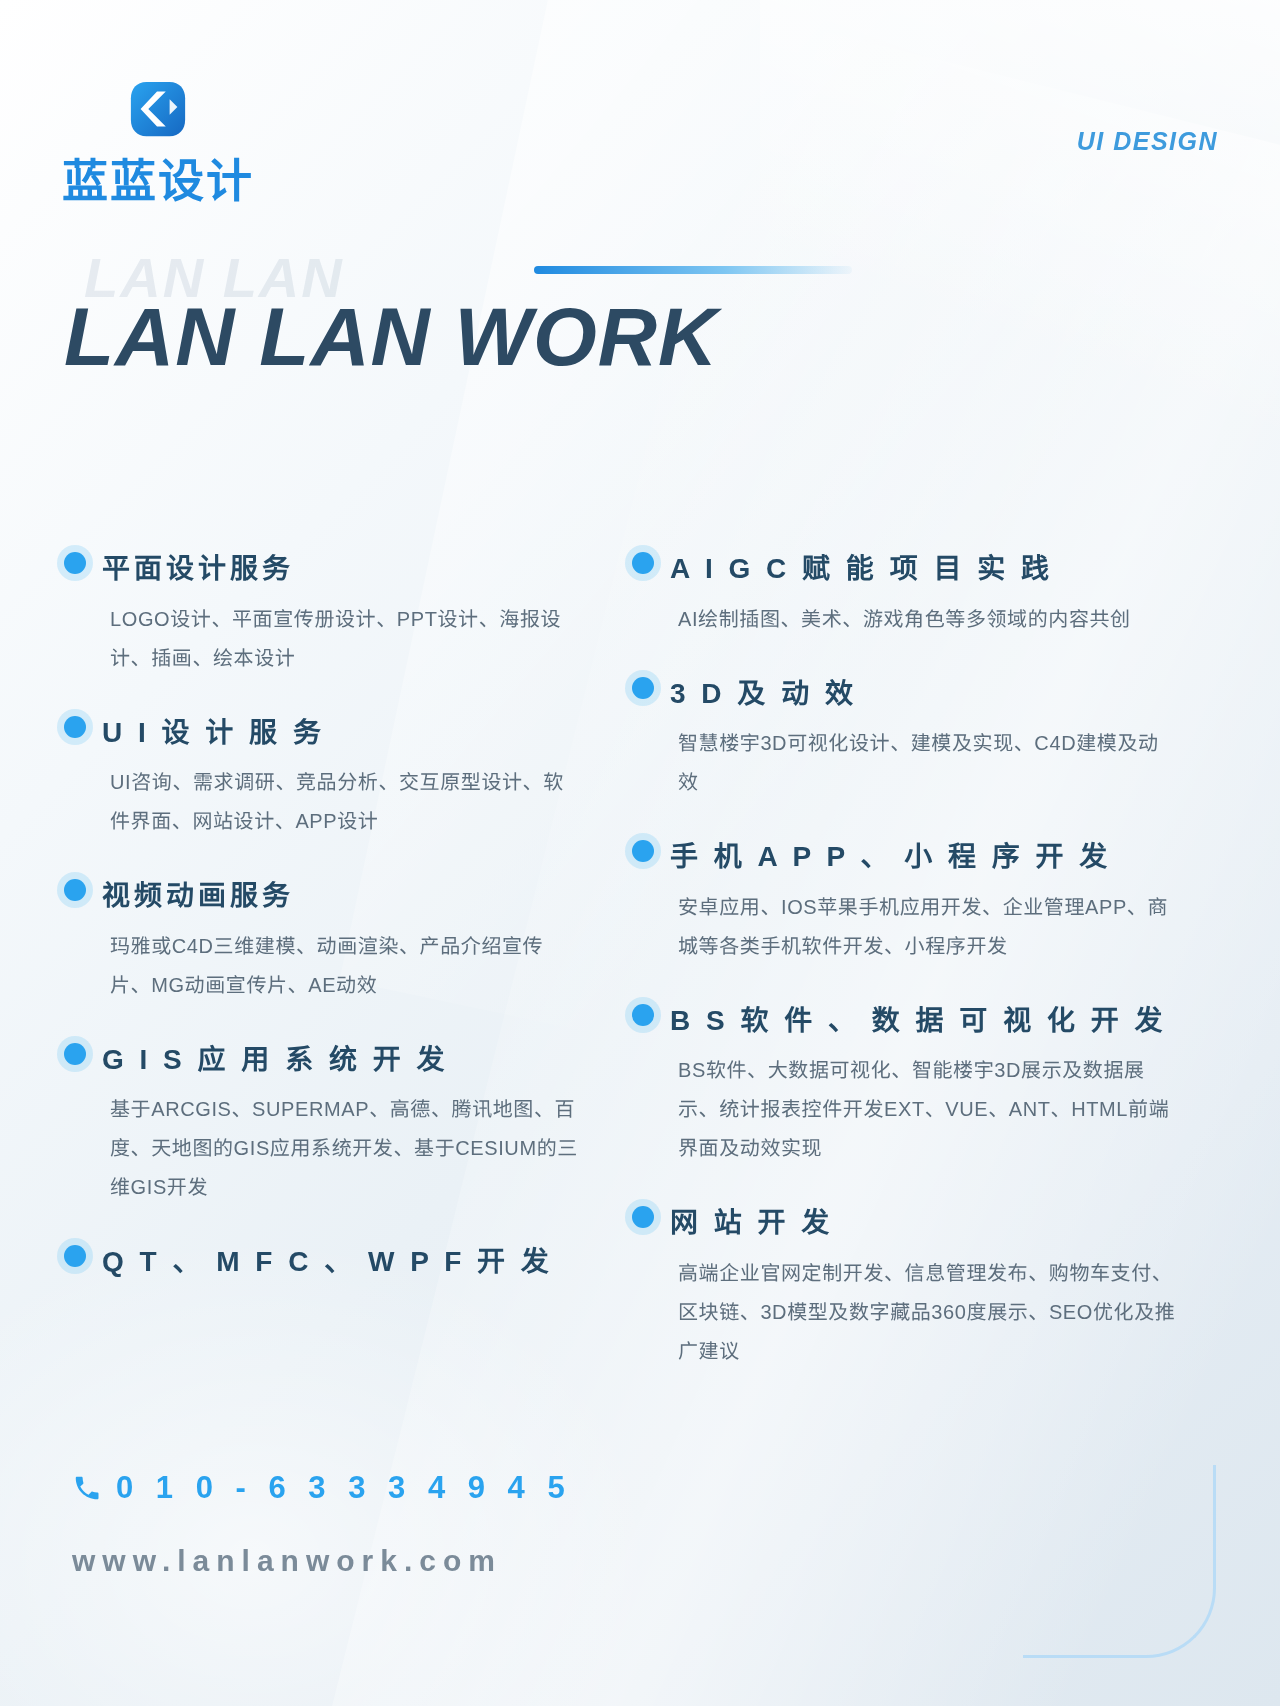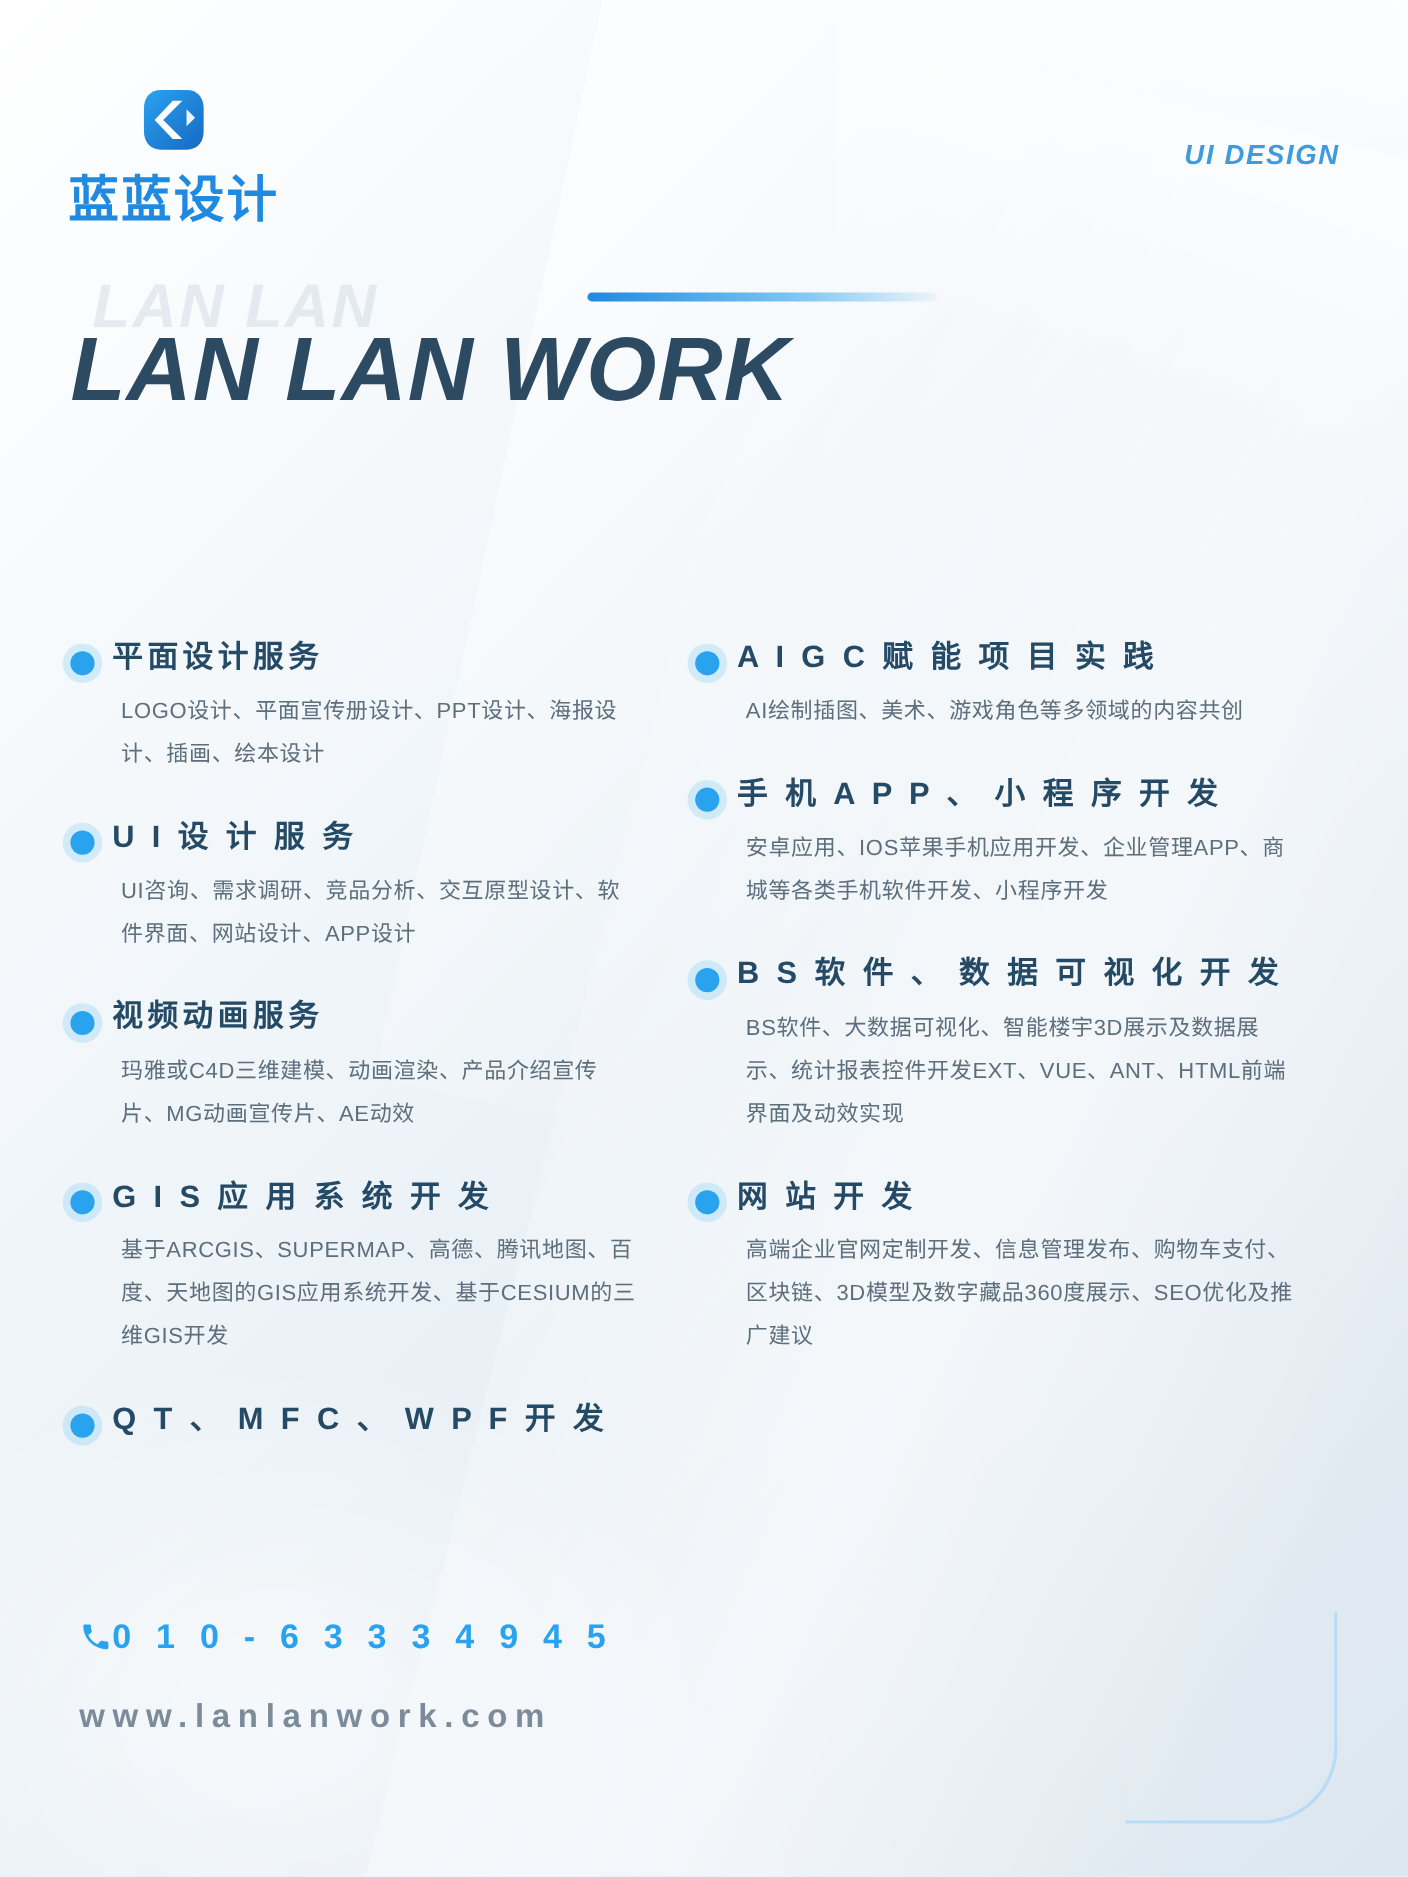--- a/index.html
+++ b/index.html
@@ -166,9 +166,8 @@
   .item { margin-bottom: 38px; }
   .item-head {
     display: flex;
-    align-items: flex-end;
+    align-items: flex-start;
     gap: 16px;
-    margin-top: 28px;
   }
   .dot {
     width: 22px;

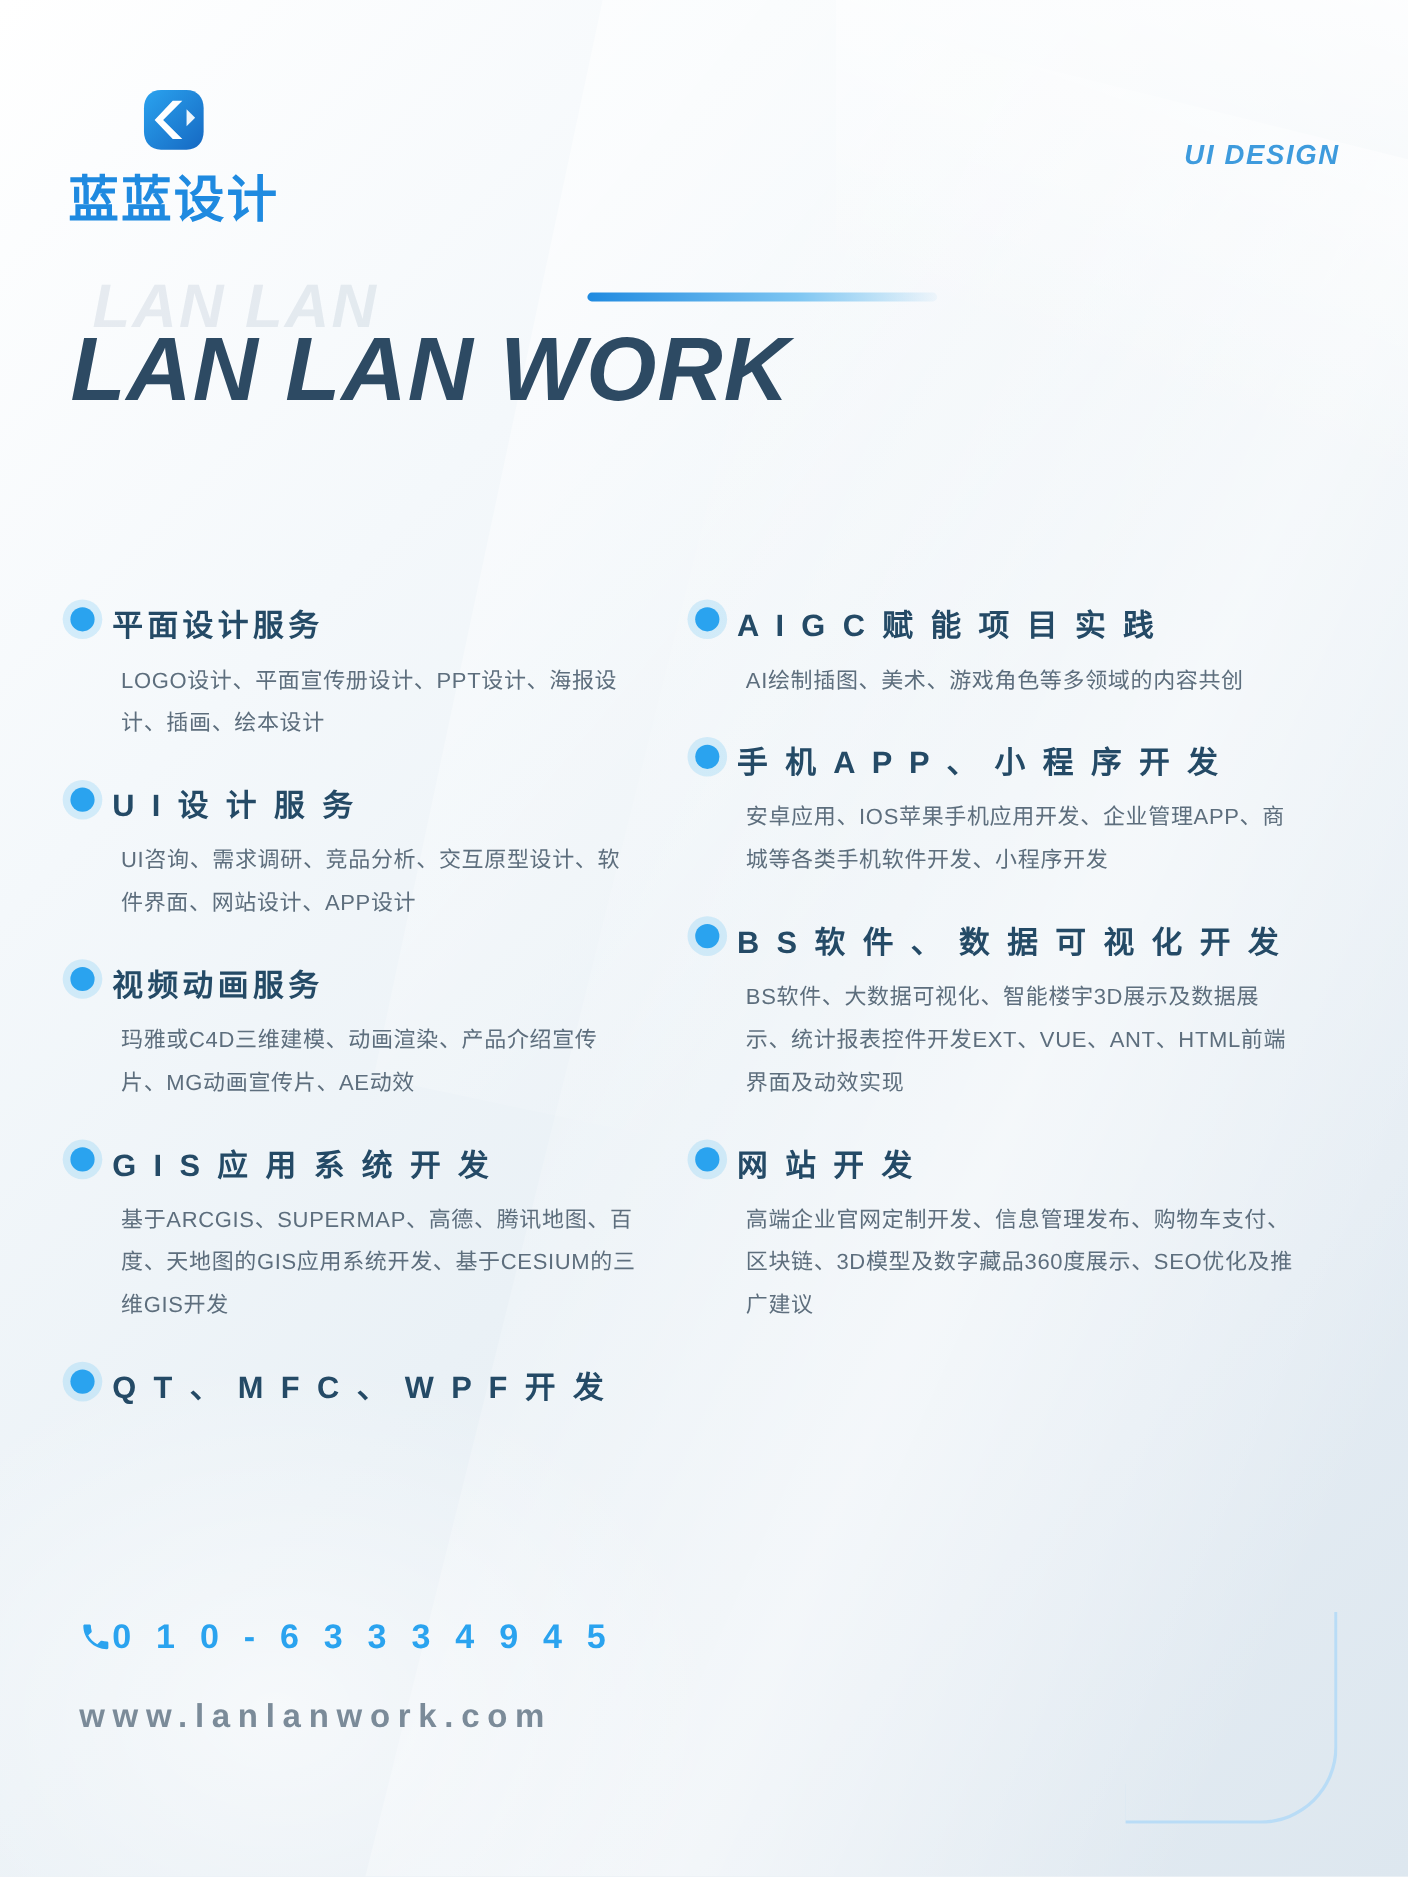--- a/index.html
+++ b/index.html
@@ -311,6 +311,13 @@
         <div class="item-desc">AI绘制插图、美术、游戏角色等多领域的内容共创</div>
       </div>
 
+      <div class="item">
+        <div class="item-head">
+          <span class="dot"></span>
+          <span class="item-title">3 D 及 动 效</span>
+        </div>
+        <div class="item-desc">智慧楼宇3D可视化设计、建模及实现、C4D建模及动效</div>
+      </div>
 
       <div class="item">
         <div class="item-head">

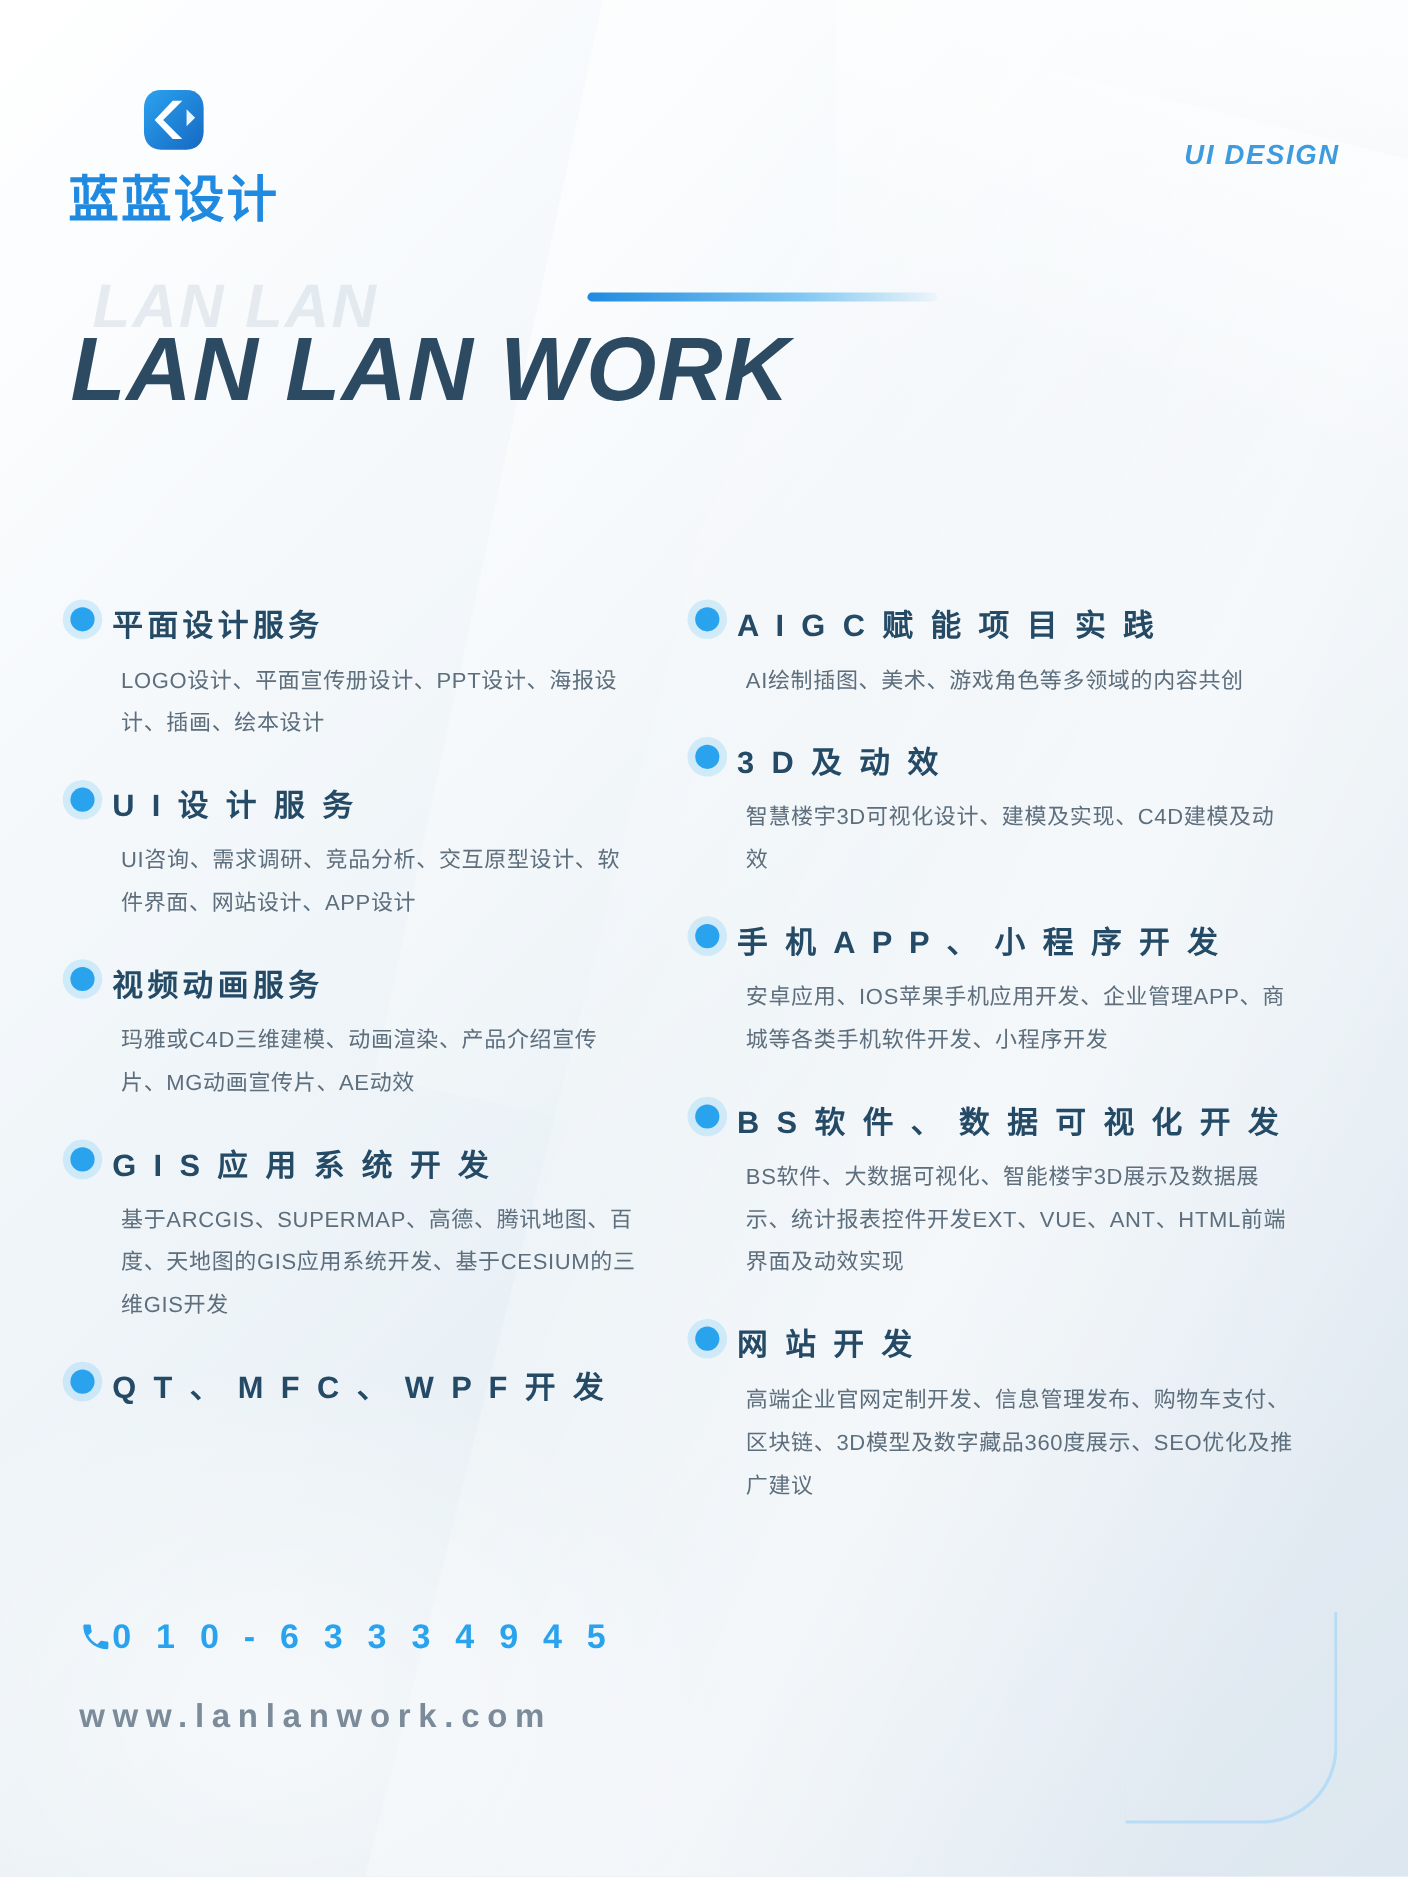--- a/index.html
+++ b/index.html
@@ -203,6 +203,7 @@
   .phone-row {
     display: flex;
     align-items: center;
+    gap: 14px;
   }
   .phone-icon { width: 30px; height: 30px; flex: none; }
   .phone-text {

